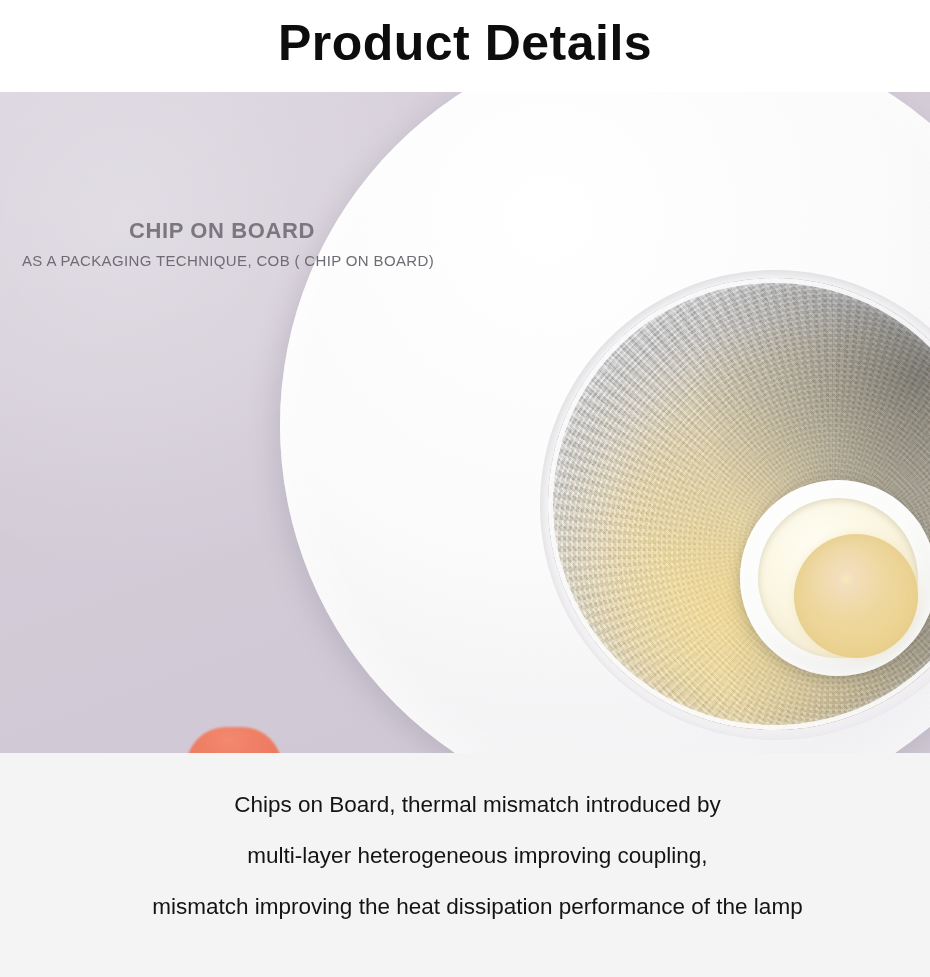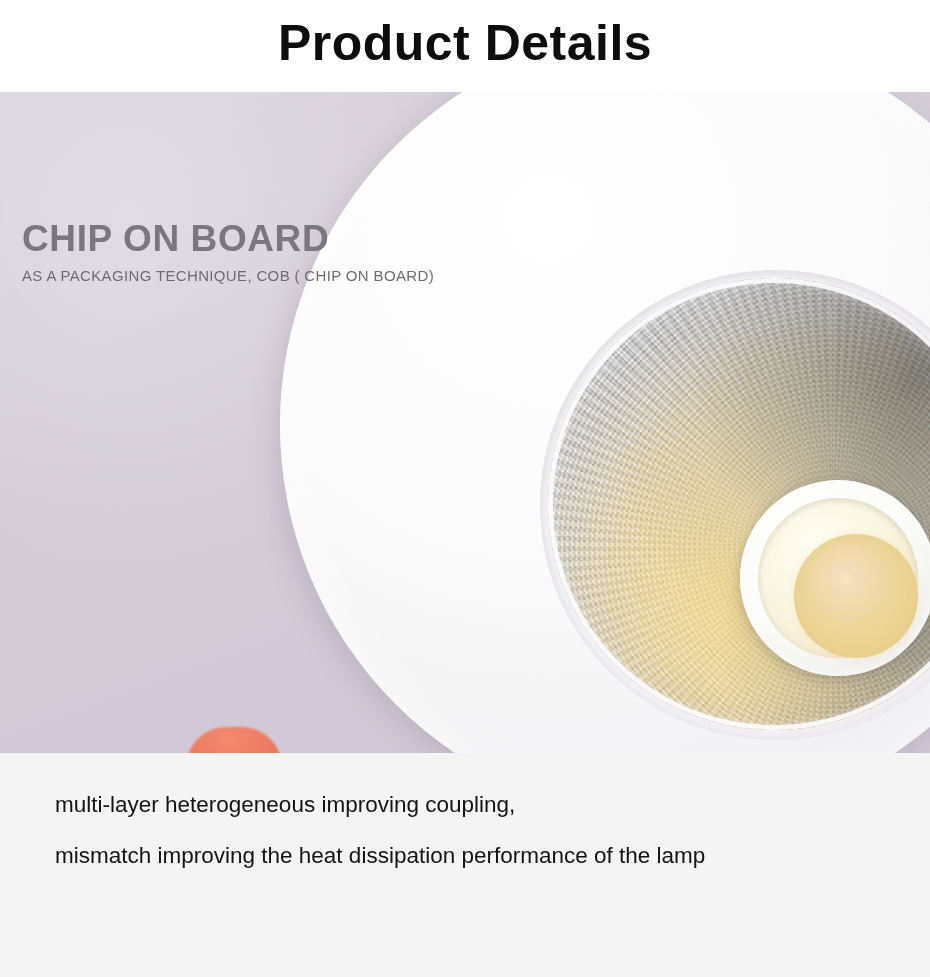--- a/index.html
+++ b/index.html
@@ -21,6 +21,7 @@
     height: 977px;
     background: #ffffff;
     overflow: hidden;
+    text-align: center;
   }
 
   

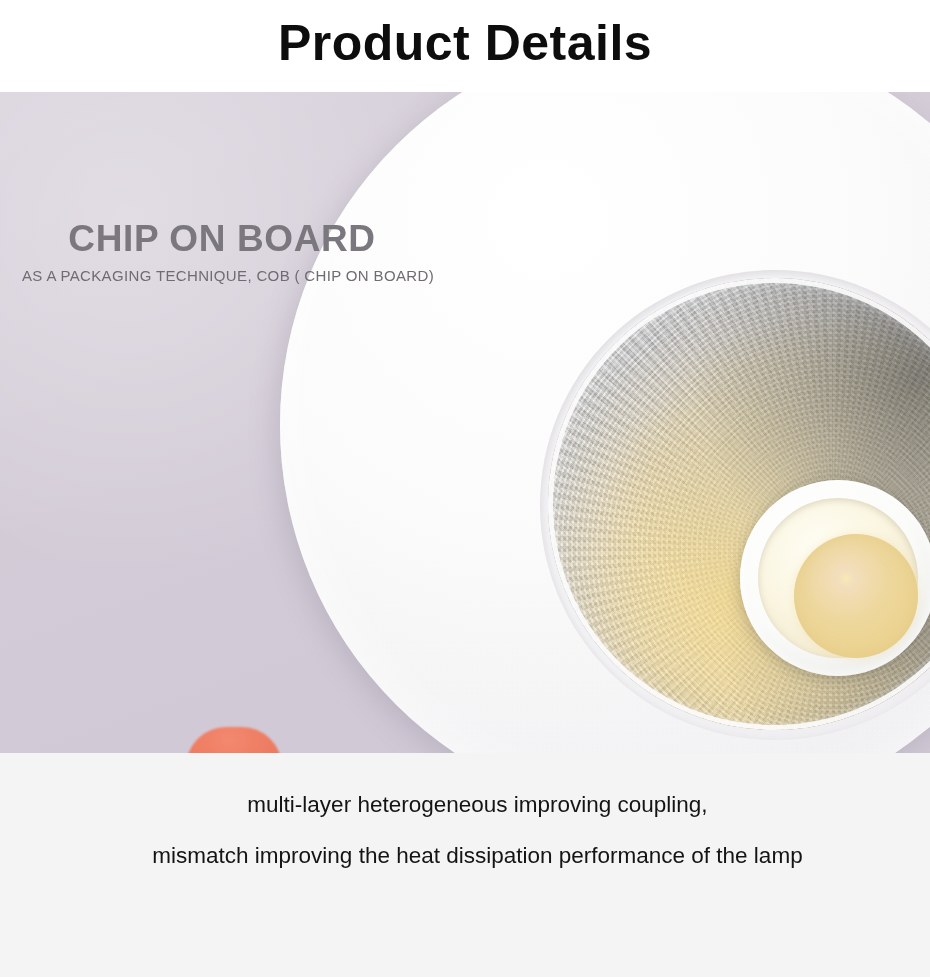--- a/index.html
+++ b/index.html
@@ -78,7 +78,7 @@
   .overlay-heading {
     font-family: "Liberation Sans", sans-serif;
     font-weight: bold;
-    font-size: 37px;
+    font-size: 22px;
     line-height: 1;
     letter-spacing: 0.6px;
     color: #7b777e;

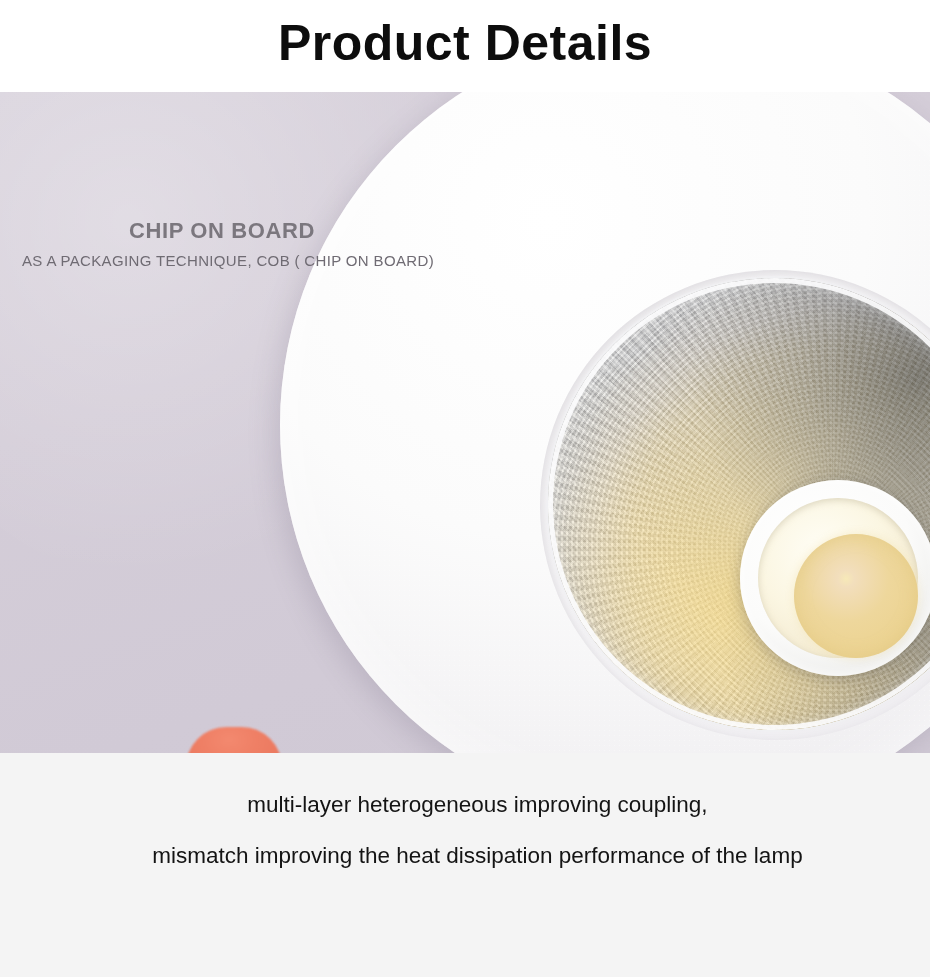--- a/index.html
+++ b/index.html
@@ -334,6 +334,7 @@
 
   <div class="caption">
     <div class="caption-lines">
+      <p class="caption-line">Chips on Board, thermal mismatch introduced by</p>
       <p class="caption-line">multi-layer heterogeneous improving coupling,</p>
       <p class="caption-line">mismatch improving the heat dissipation performance of the lamp</p>
     </div>

